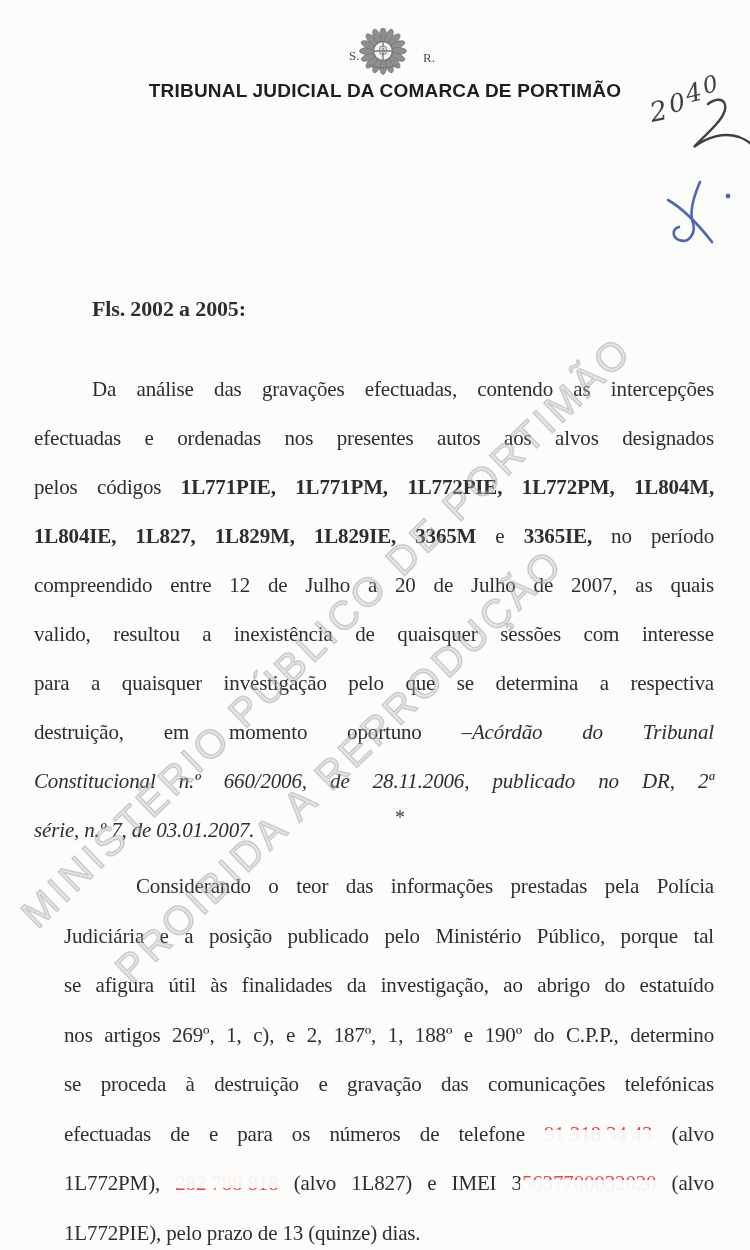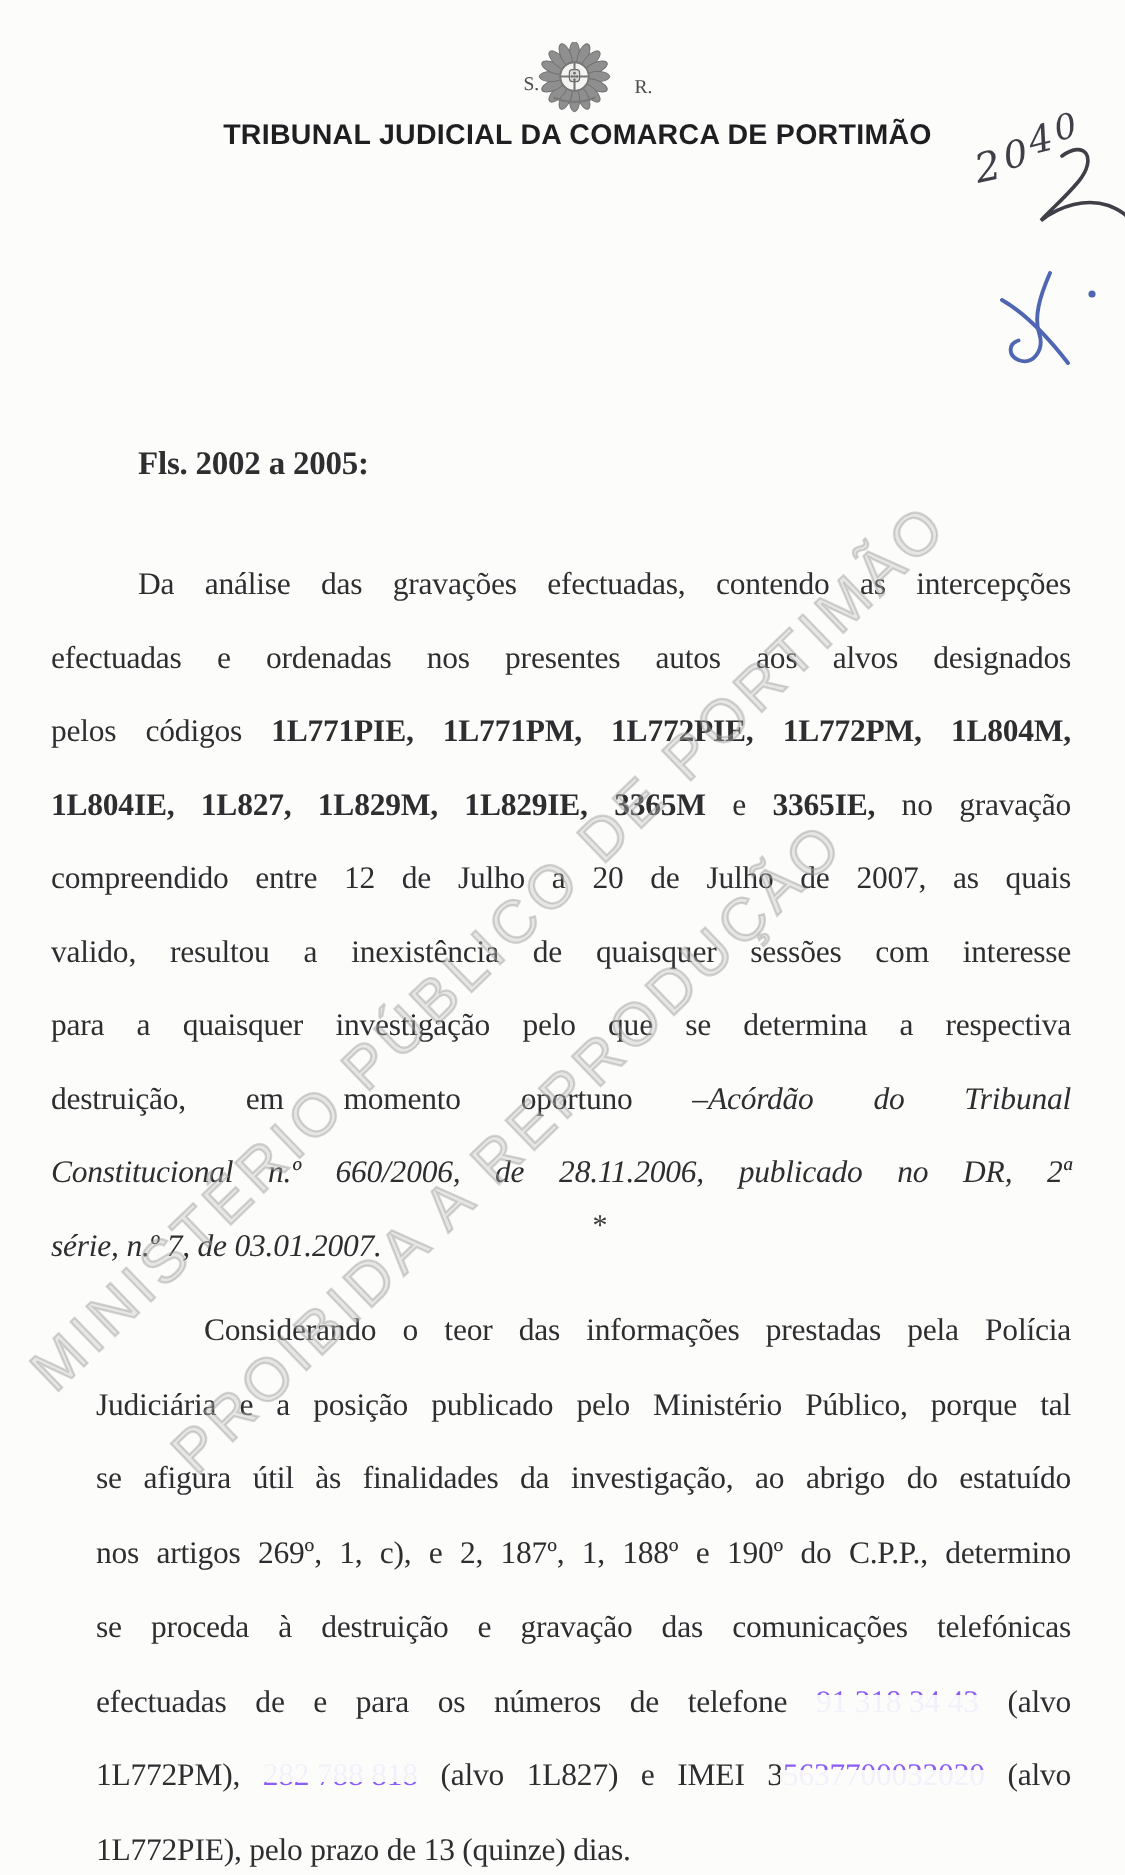--- a/index.html
+++ b/index.html
@@ -114,7 +114,7 @@
       <div class="line indent"><span>Da análise das gravações efectuadas, contendo as intercepções</span></div>
       <div class="line"><span>efectuadas e ordenadas nos presentes autos aos alvos designados</span></div>
       <div class="line"><span>pelos códigos </span><span class="run-b">1L771PIE, 1L771PM, 1L772PIE, 1L772PM, 1L804M,</span></div>
-      <div class="line"><span class="run-b">1L804IE, 1L827, 1L829M, 1L829IE, 3365M</span><span> e </span><span class="run-b">3365IE,</span><span> no gravação</span></div>
+      <div class="line"><span class="run-b">1L804IE, 1L827, 1L829M, 1L829IE, 3365M</span><span> e </span><span class="run-b">3365IE,</span><span> no período</span></div>
       <div class="line"><span>compreendido entre 12 de Julho a 20 de Julho de 2007, as quais</span></div>
       <div class="line"><span>valido, resultou a inexistência de quaisquer sessões com interesse</span></div>
       <div class="line"><span>para a quaisquer investigação pelo que se determina a respectiva</span></div>

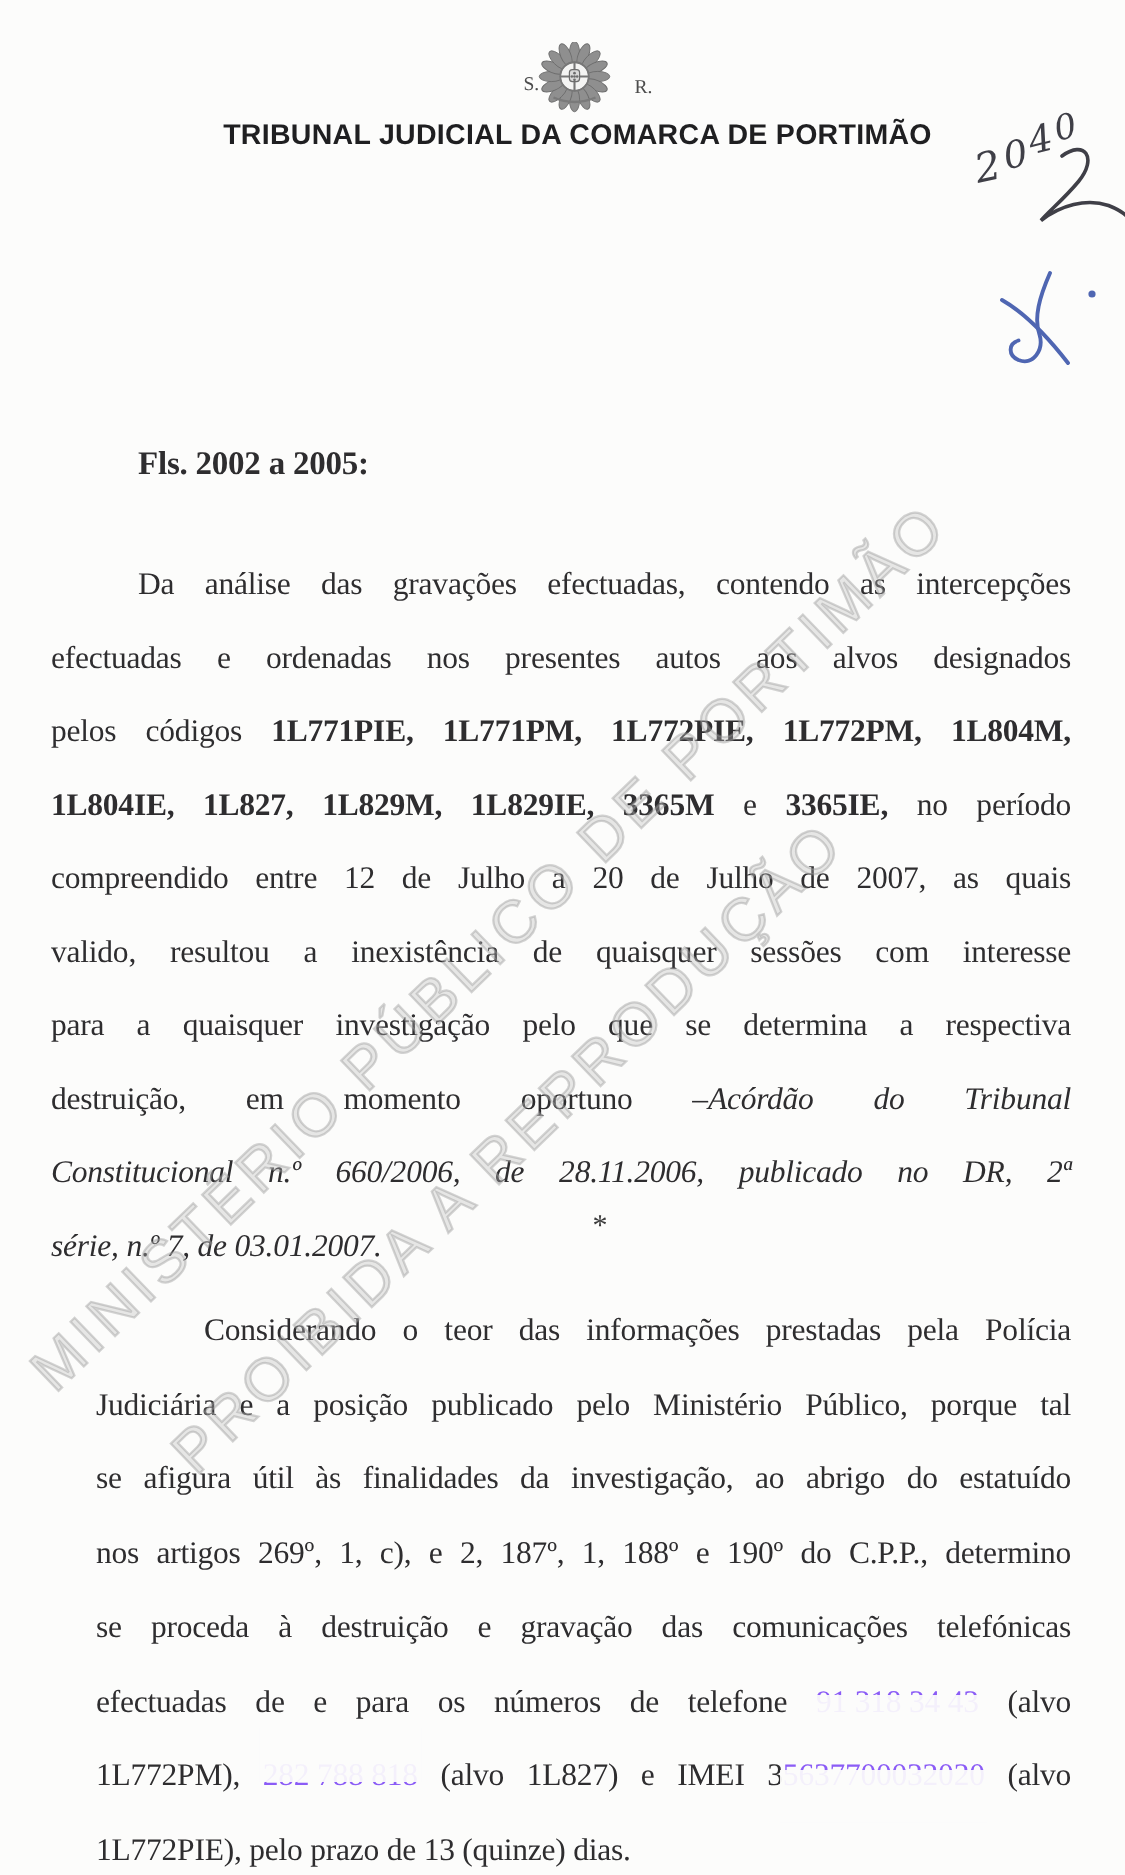--- a/index.html
+++ b/index.html
@@ -40,7 +40,7 @@
   .line.indent2{padding-left:72px;}
   .run-b{font-weight:bold;}
   .run-i{font-style:italic;}
-  .run-rt,.run-rb{color:#8b5cf6;position:relative;display:inline-block;}
+  .run-rt,.run-rb{color:#ef4444;position:relative;display:inline-block;}
   .run-rt::after{content:"";position:absolute;left:-2px;right:-2px;top:42%;bottom:-14%;background:rgba(252,252,251,0.93);}
   .run-rb::after{content:"";position:absolute;left:-2px;right:-2px;top:-14%;bottom:42%;background:rgba(252,252,251,0.93);}
   #star-sep{position:absolute;left:34px;top:806px;width:680px;text-align:center;

